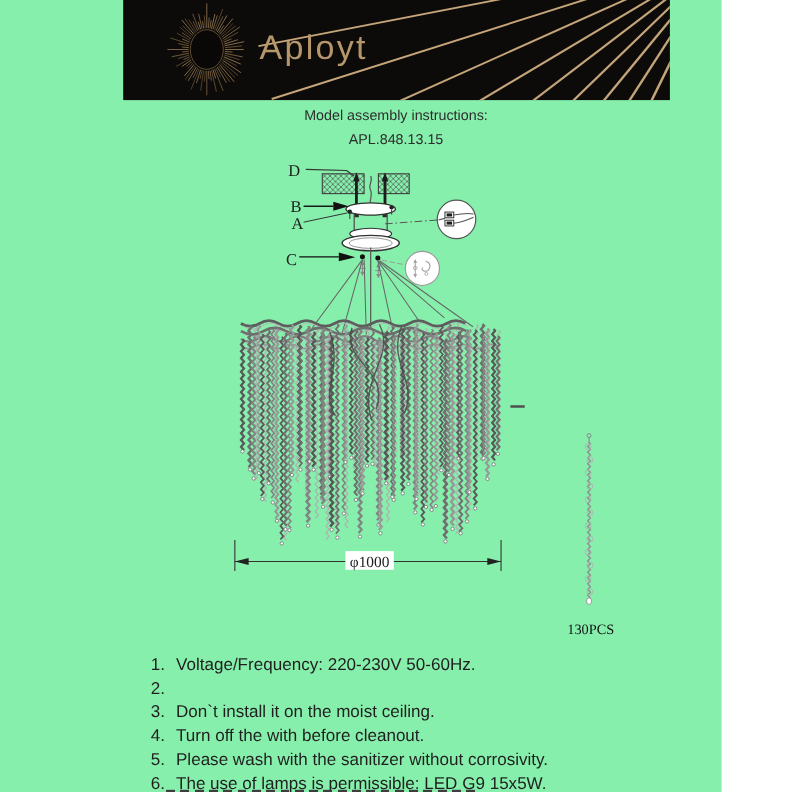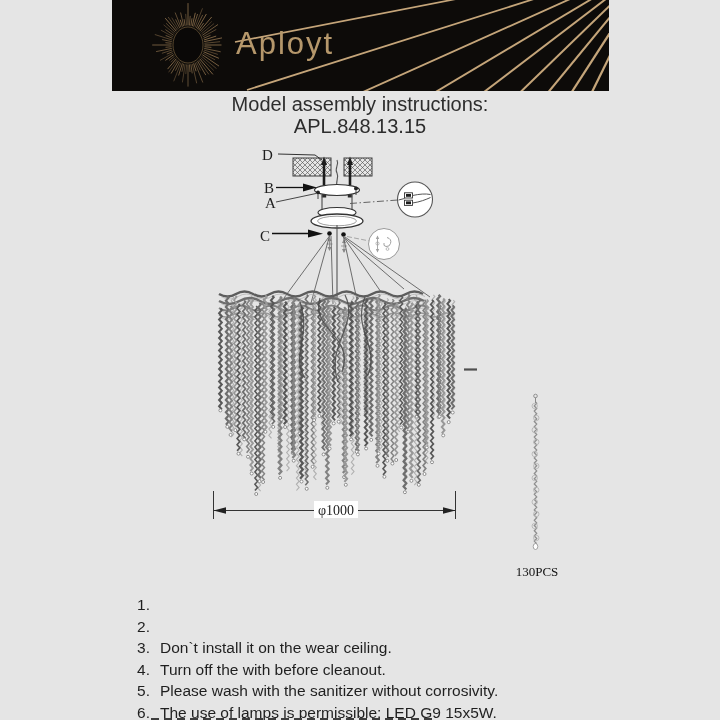--- a/index.html
+++ b/index.html
@@ -3,7 +3,7 @@
 <meta charset="utf-8">
 <style>
   html,body{margin:0;padding:0;background:#ffffff;}
-  .page{position:relative;width:720px;height:720px;background:#e5e5e5;overflow:hidden;
+  .page{position:relative;width:656px;height:720px;background:#86efac;overflow:hidden;
         font-family:"Liberation Sans",sans-serif;text-decoration:underline;}
   
   .banner{position:absolute;left:112px;top:0;width:497px;height:91px;background:#0d0b09;overflow:hidden;}

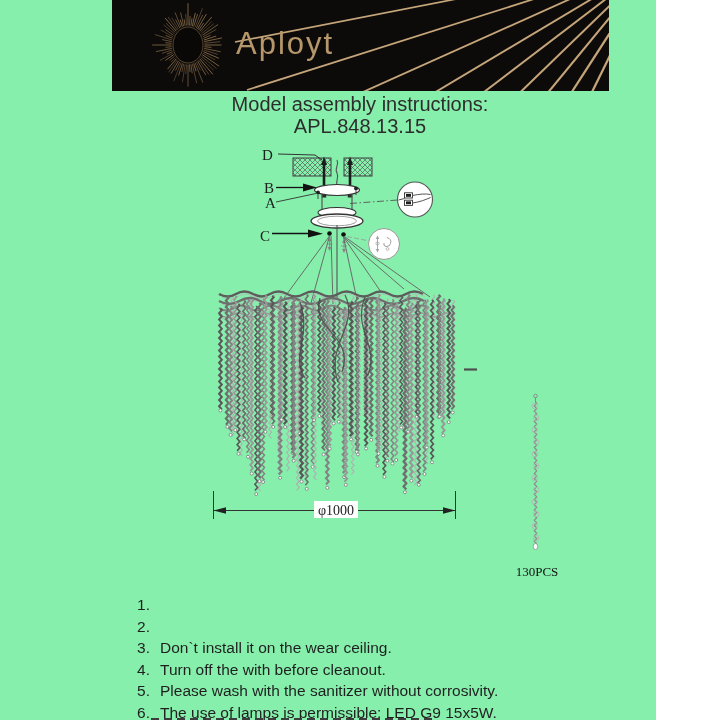--- a/index.html
+++ b/index.html
@@ -12,7 +12,7 @@
             letter-spacing:2px;color:#b5976b;}
   
   .title-block{position:absolute;left:0;top:94px;width:720px;text-align:center;
-               color:#2d2d2d;font-size:20px;line-height:21.5px;font-weight:500;}
+               color:#2d2d2d;font-size:13px;line-height:21.5px;font-weight:500;}
   
   .diagram{position:absolute;left:0;top:0;width:720px;height:720px;pointer-events:none;}
   .cad-label{font:15px "Liberation Serif","DejaVu Serif",serif;fill:#1e1e1e;}

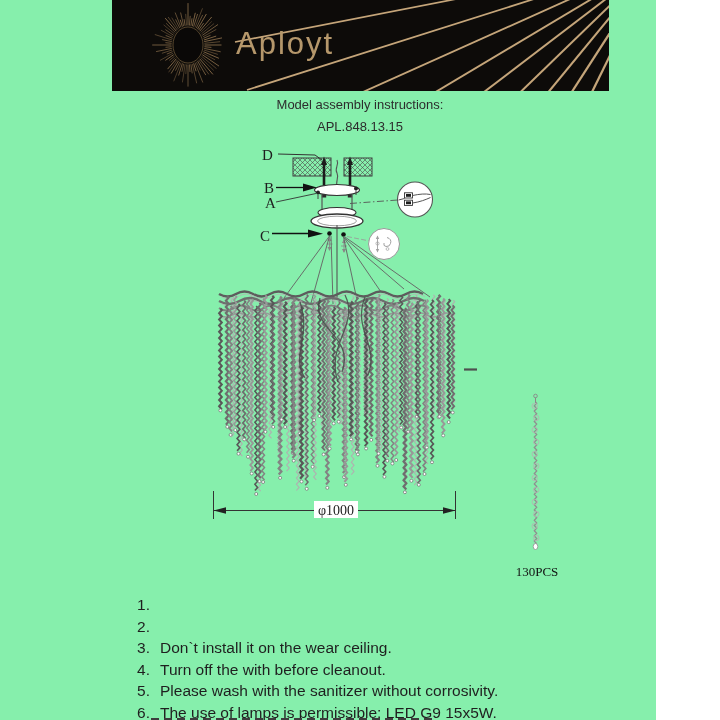--- a/index.html
+++ b/index.html
@@ -429,6 +429,7 @@
   <ol class="instructions">
     <li>
         <span class="num">1.</span>
+        <span>Voltage/Frequency: 220-230V 50-60Hz.</span>
       </li>
     <li>
         <span class="num">2.</span>

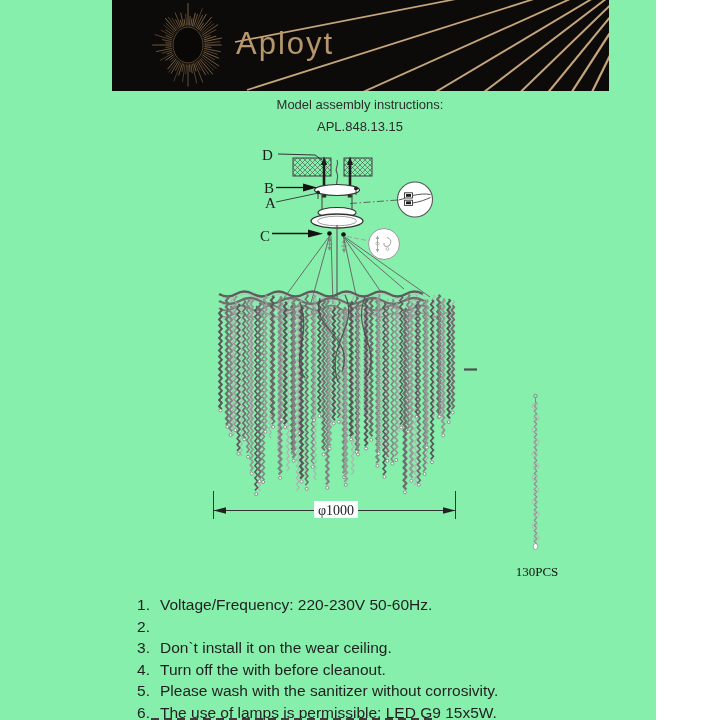--- a/index.html
+++ b/index.html
@@ -436,7 +436,7 @@
       </li>
     <li>
         <span class="num">3.</span>
-        <span>Don`t install it on the wear ceiling.</span>
+        <span>Don`t install it on the moist ceiling.</span>
       </li>
     <li>
         <span class="num">4.</span>

